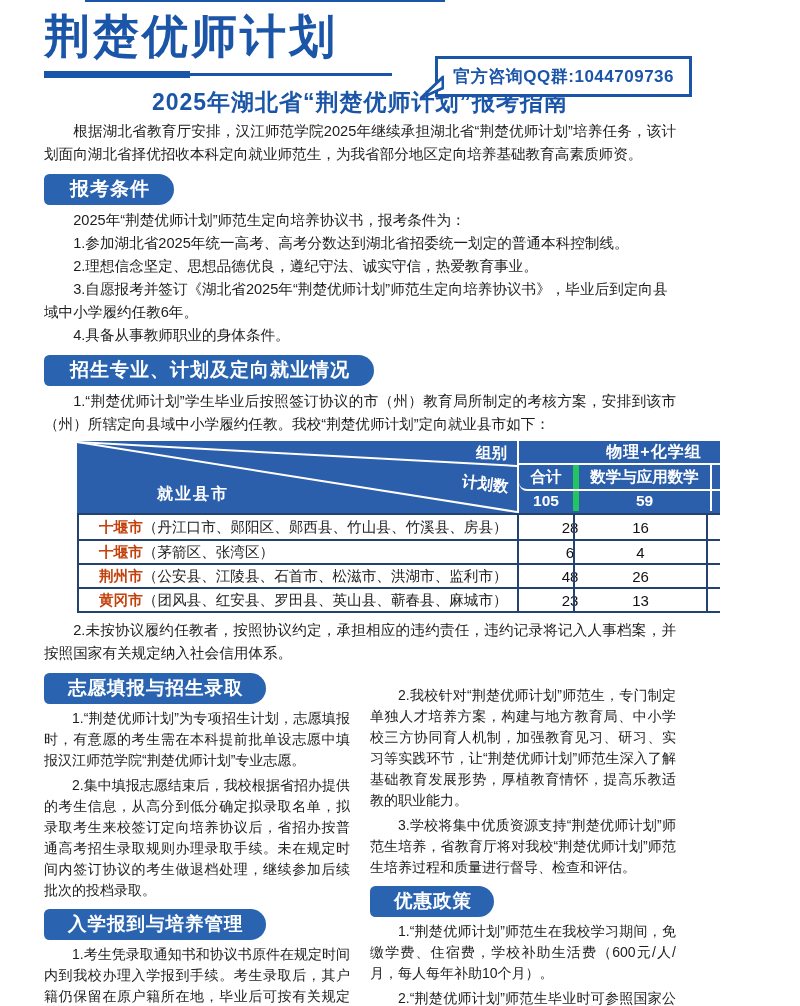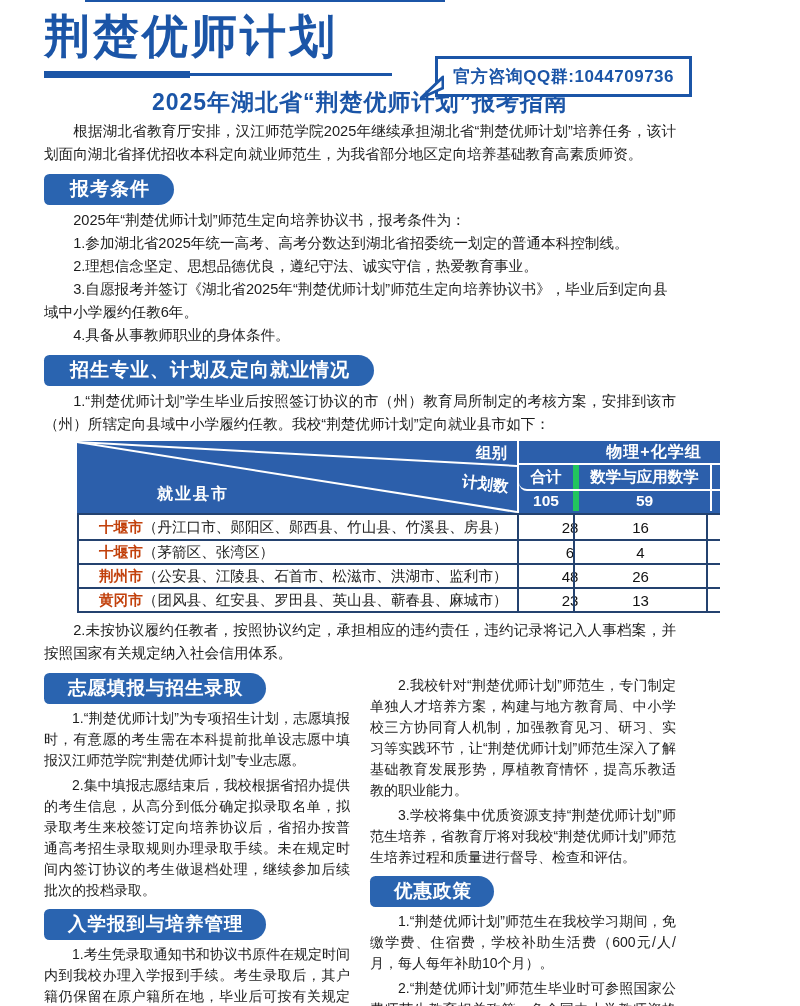--- a/index.html
+++ b/index.html
@@ -251,7 +251,7 @@
         <div class="para">1.考生凭录取通知书和协议书原件在规定时间内到我校办理入学报到手续。考生录取后，其户籍仍保留在原户籍所在地，毕业后可按有关规定迁入其履约任教所在定向县（市、区）。</div>
       </div>
       <div class="col">
-        <div class="para" style="margin-top:4px;">2.我校针对“荆楚优师计划”师范生，专门制定单独人才培养方案，构建与地方教育局、中小学校三方协同育人机制，加强教育见习、研习、实习等实践环节，让“荆楚优师计划”师范生深入了解基础教育发展形势，厚植教育情怀，提高乐教适教的职业能力。</div>
+        <div class="para" style="margin-top:14px;">2.我校针对“荆楚优师计划”师范生，专门制定单独人才培养方案，构建与地方教育局、中小学校三方协同育人机制，加强教育见习、研习、实习等实践环节，让“荆楚优师计划”师范生深入了解基础教育发展形势，厚植教育情怀，提高乐教适教的职业能力。</div>
         <div class="para">3.学校将集中优质资源支持“荆楚优师计划”师范生培养，省教育厅将对我校“荆楚优师计划”师范生培养过程和质量进行督导、检查和评估。</div>
         <span class="badge mt">优惠政策</span>
         <div class="para">1.“荆楚优师计划”师范生在我校学习期间，免缴学费、住宿费，学校补助生活费（600元/人/月，每人每年补助10个月）。</div>

